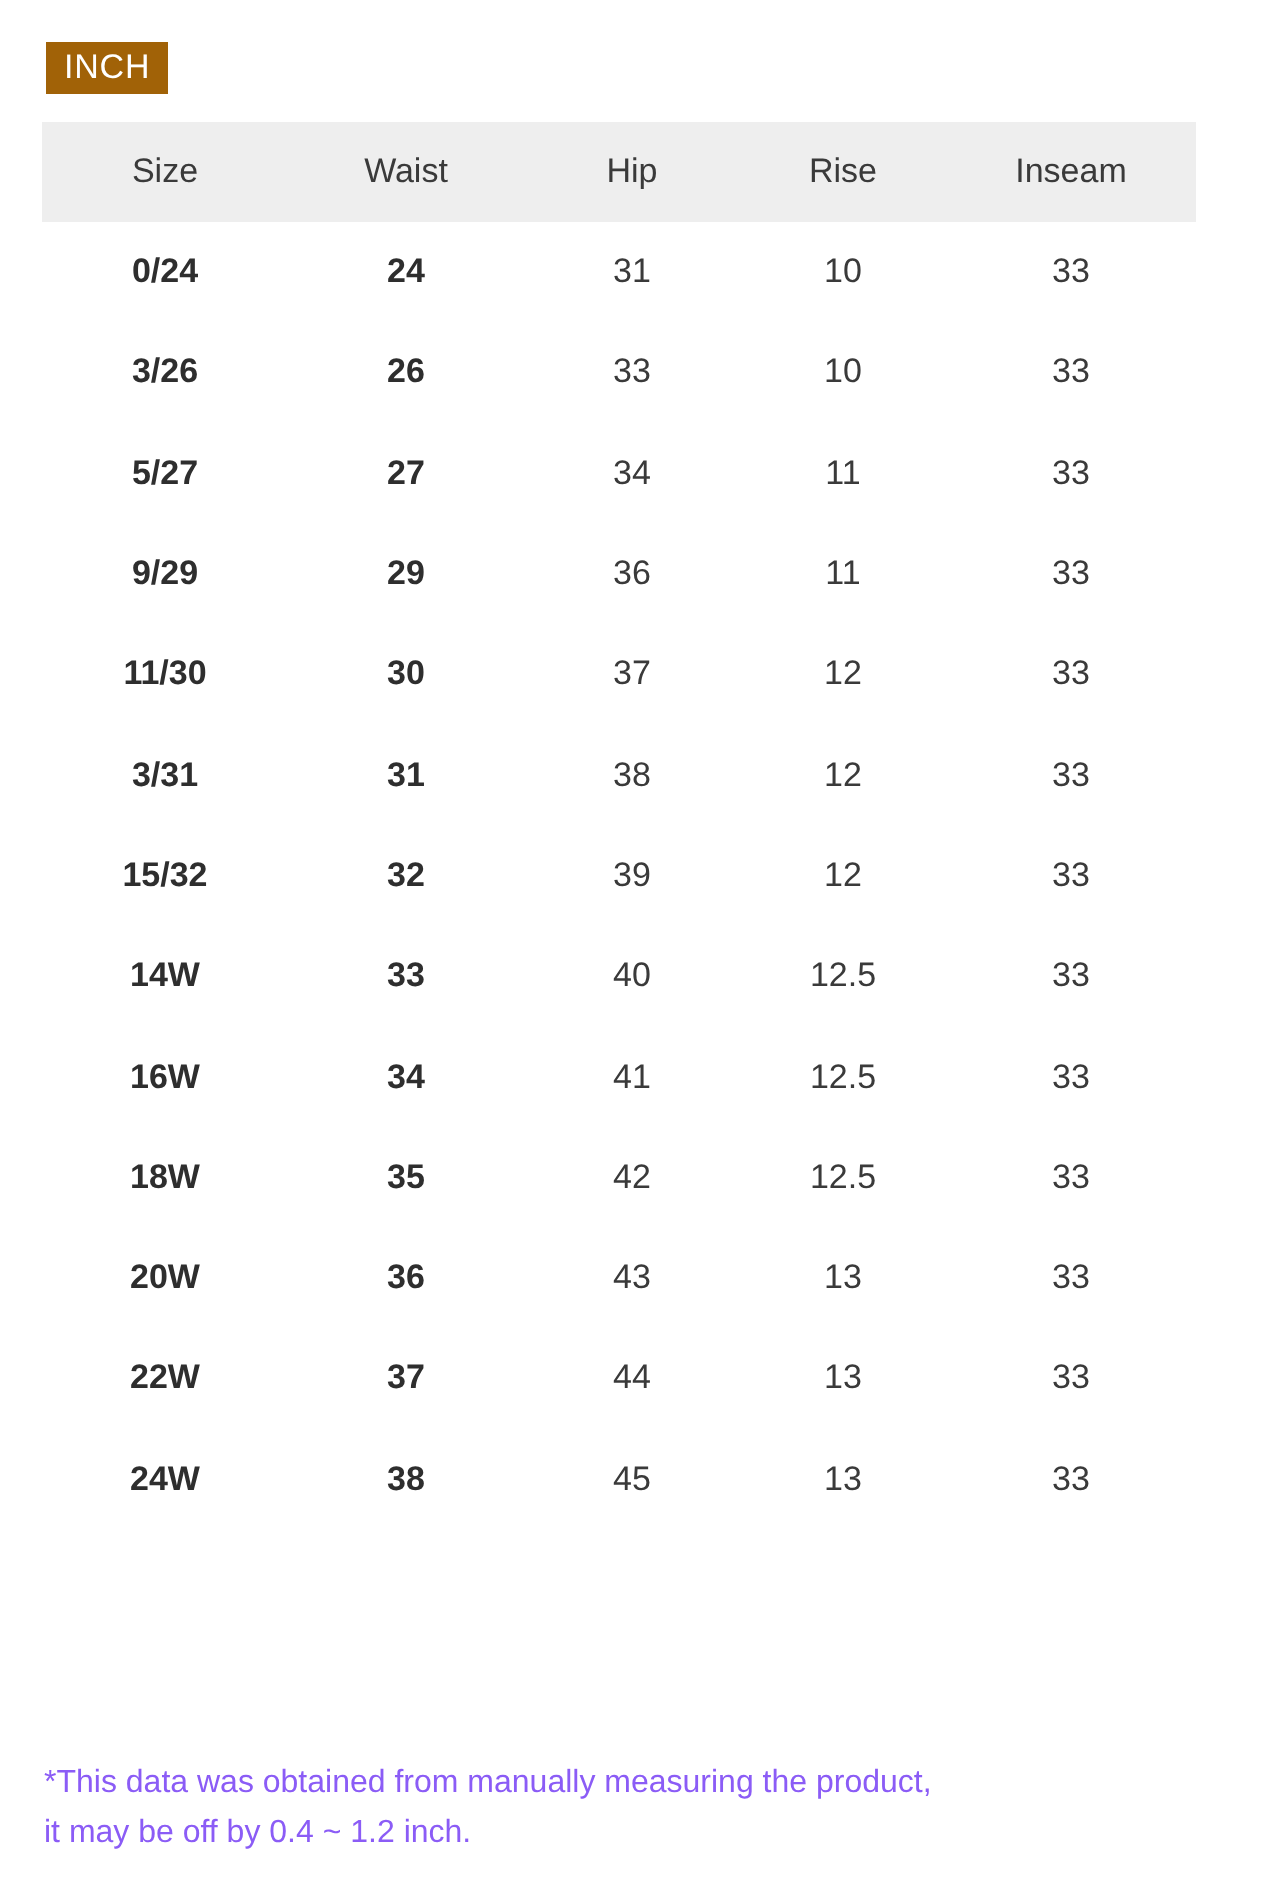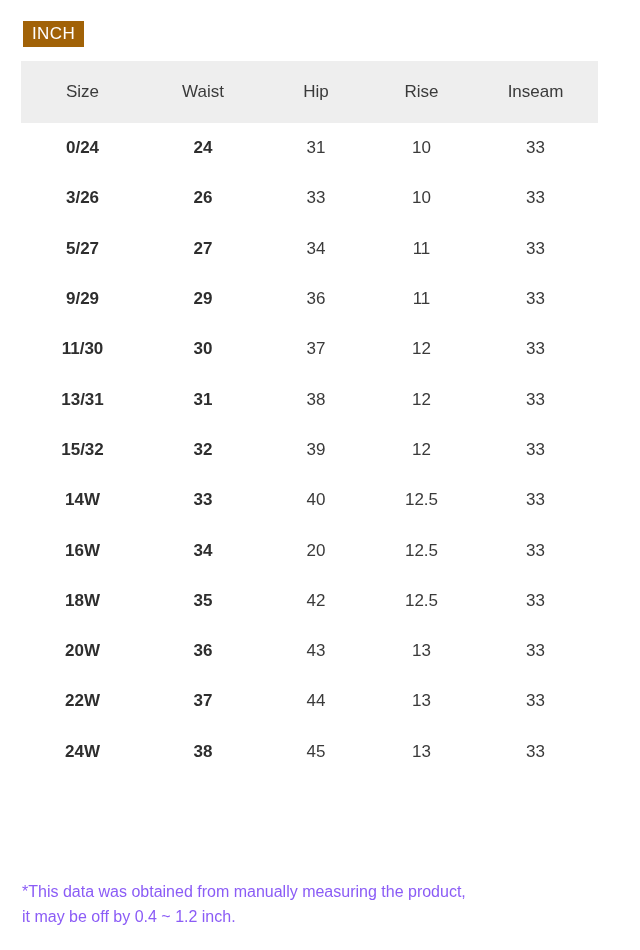--- a/index.html
+++ b/index.html
@@ -61,7 +61,7 @@
     background: #eeeeee;
   }
   .chart-table thead th {
-    height: 62px;
+    height: 50px;
     padding: 0;
     font-size: 17px;
     font-weight: 400;

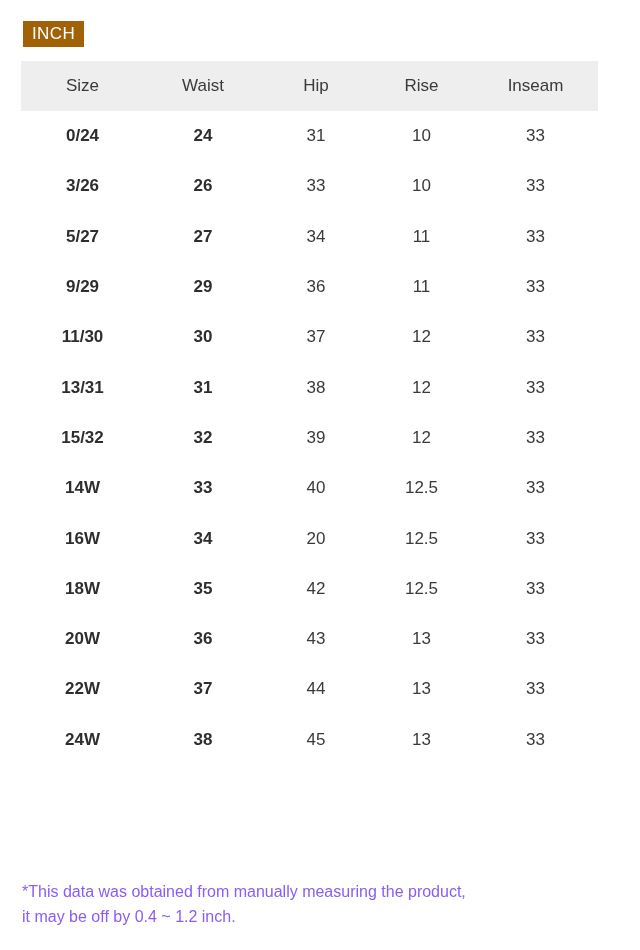--- a/index.html
+++ b/index.html
@@ -160,7 +160,7 @@
           <td class="plain">33</td>
         </tr>
         <tr>
-          <td class="bold">13/31</td>
+          <td class="bold">3/31</td>
           <td class="bold">31</td>
           <td class="plain">38</td>
           <td class="plain">12</td>

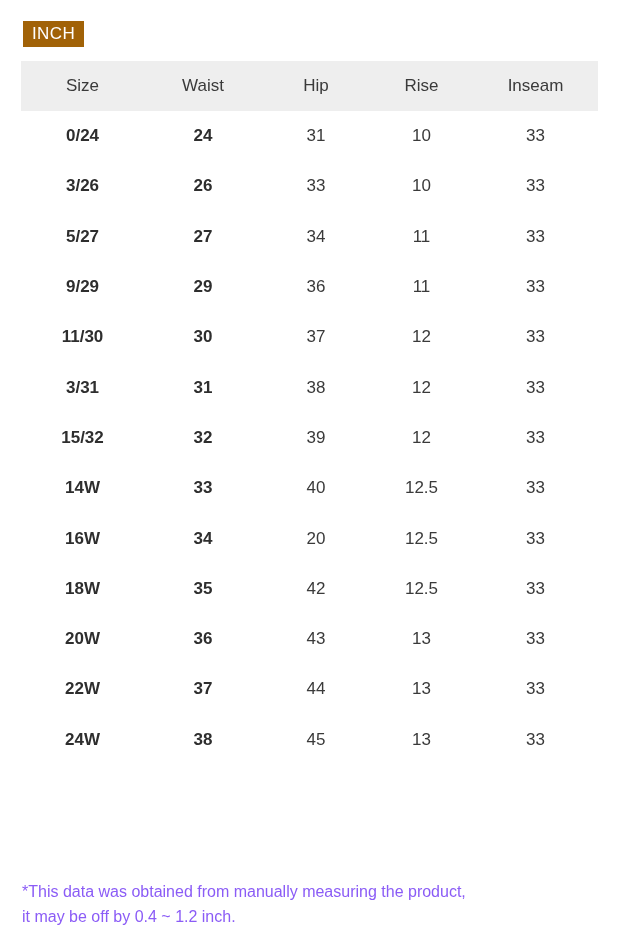--- a/index.html
+++ b/index.html
@@ -183,7 +183,7 @@
         <tr>
           <td class="bold">16W</td>
           <td class="bold">34</td>
-          <td class="plain">20</td>
+          <td class="plain">41</td>
           <td class="plain">12.5</td>
           <td class="plain">33</td>
         </tr>

